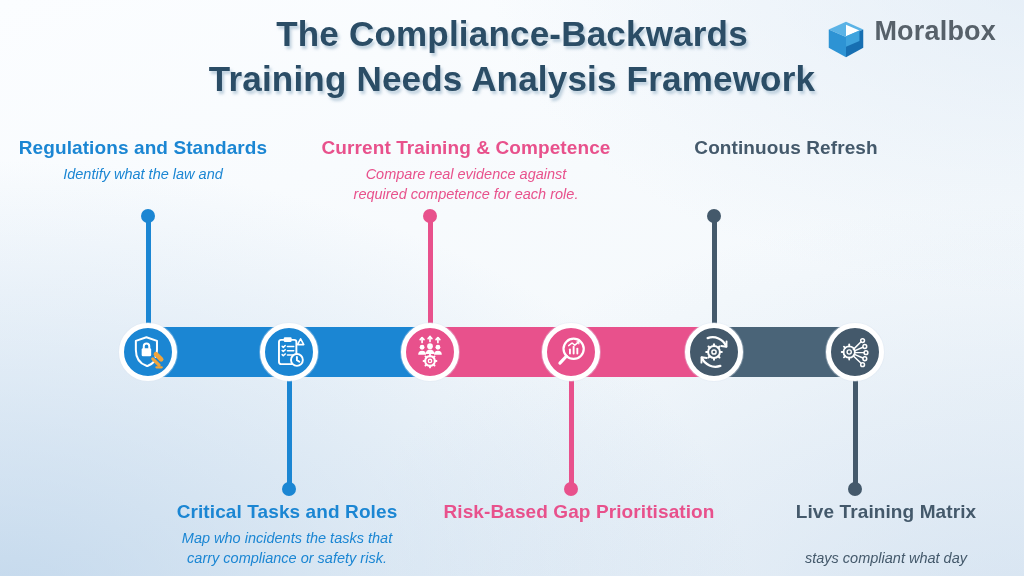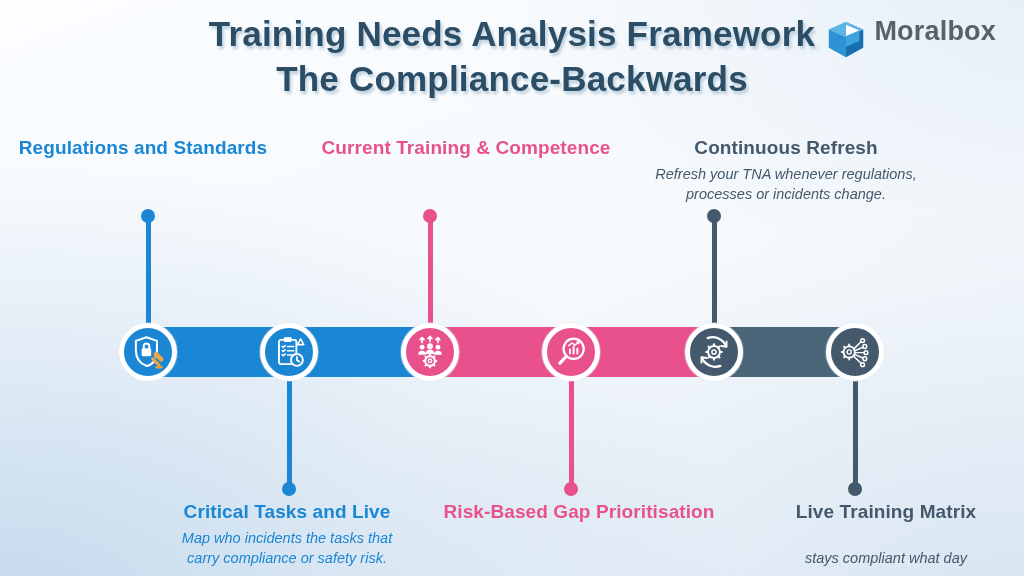--- a/index.html
+++ b/index.html
@@ -56,8 +56,8 @@
 <div class="canvas">
 
   <div class="main-title">
+    <div>The Compliance-Backwards</div>
     <div>Training Needs Analysis Framework</div>
-    <div>The Compliance-Backwards</div>
   </div>
 
   <div class="logo">

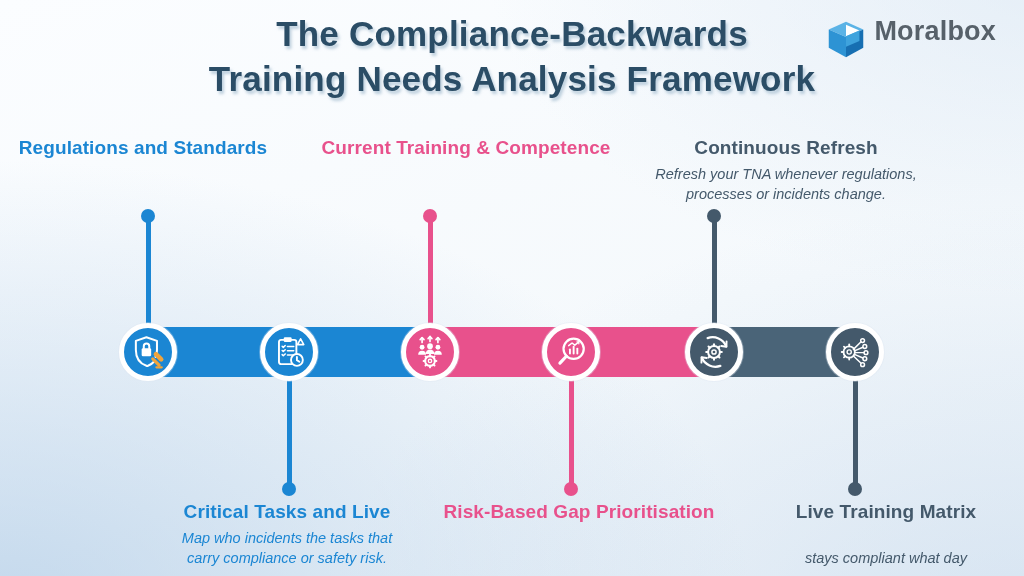--- a/index.html
+++ b/index.html
@@ -228,7 +228,7 @@
   <div class="label label-top blue-txt" style="left:143px">
     <h3>Regulations and Standards</h3>
     <p>
-      <br>
+      <span>Identify what the law and</span><br>
     </p>
   </div>
 

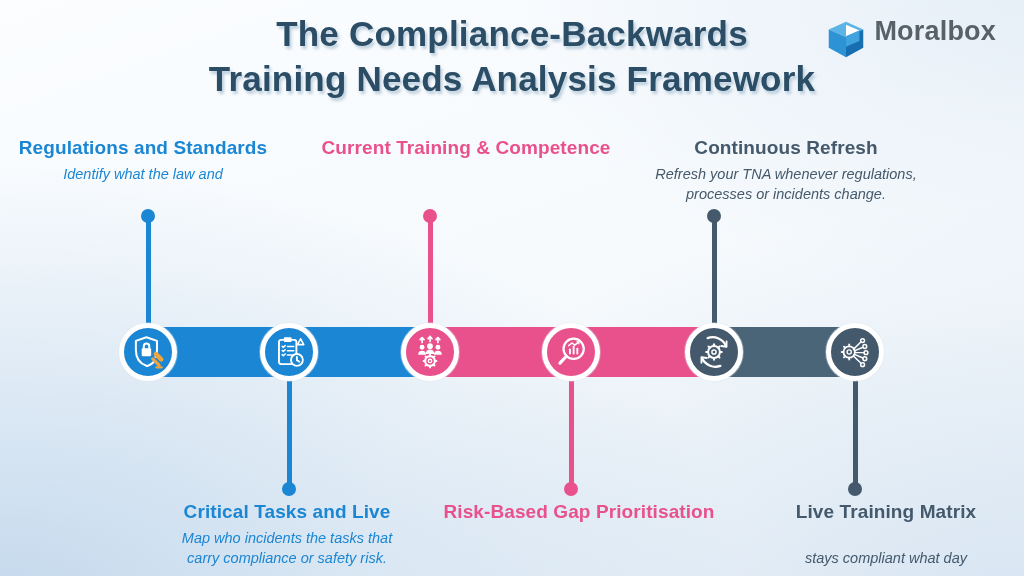--- a/index.html
+++ b/index.html
@@ -234,6 +234,10 @@
 
   <div class="label label-top pink-txt" style="left:466px">
     <h3>Current Training &amp; Competence</h3>
+    <p>
+      <span>Compare real evidence against</span><br>
+      <span>required competence for each role.</span>
+    </p>
   </div>
 
   <div class="label label-top slate-txt" style="left:786px">

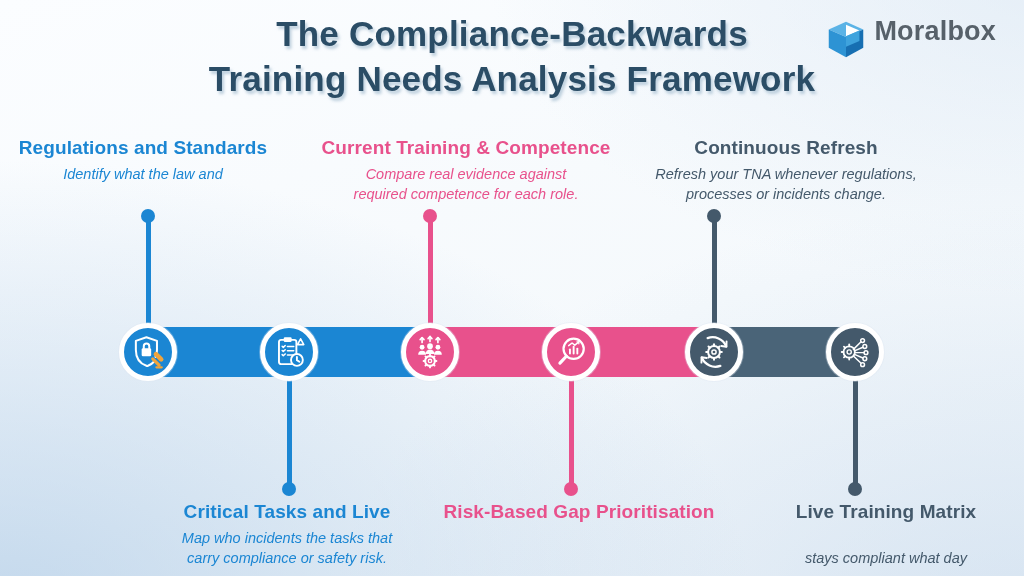--- a/index.html
+++ b/index.html
@@ -242,10 +242,6 @@
 
   <div class="label label-top slate-txt" style="left:786px">
     <h3>Continuous Refresh</h3>
-    <p>
-      <span>Refresh your TNA whenever regulations,</span><br>
-      <span>processes or incidents change.</span>
-    </p>
   </div>
 
   <div class="label label-bottom blue-txt" style="left:287px">

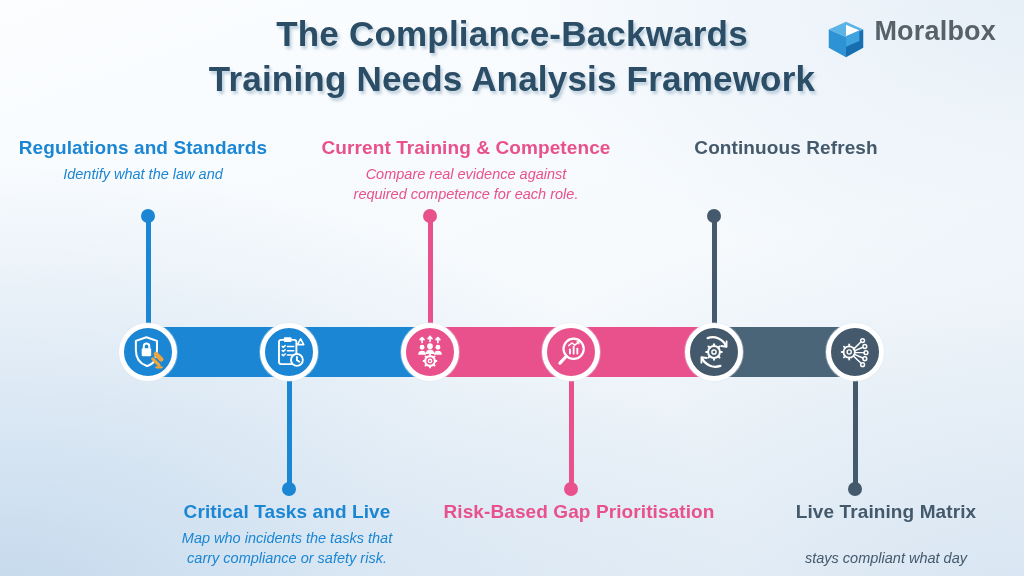--- a/index.html
+++ b/index.html
@@ -245,7 +245,7 @@
   </div>
 
   <div class="label label-bottom blue-txt" style="left:287px">
-    <h3>Critical Tasks and Live</h3>
+    <h3>Critical Tasks and Roles</h3>
     <p>
       <span>Map who incidents the tasks that</span><br>
       <span>carry compliance or safety risk.</span>

